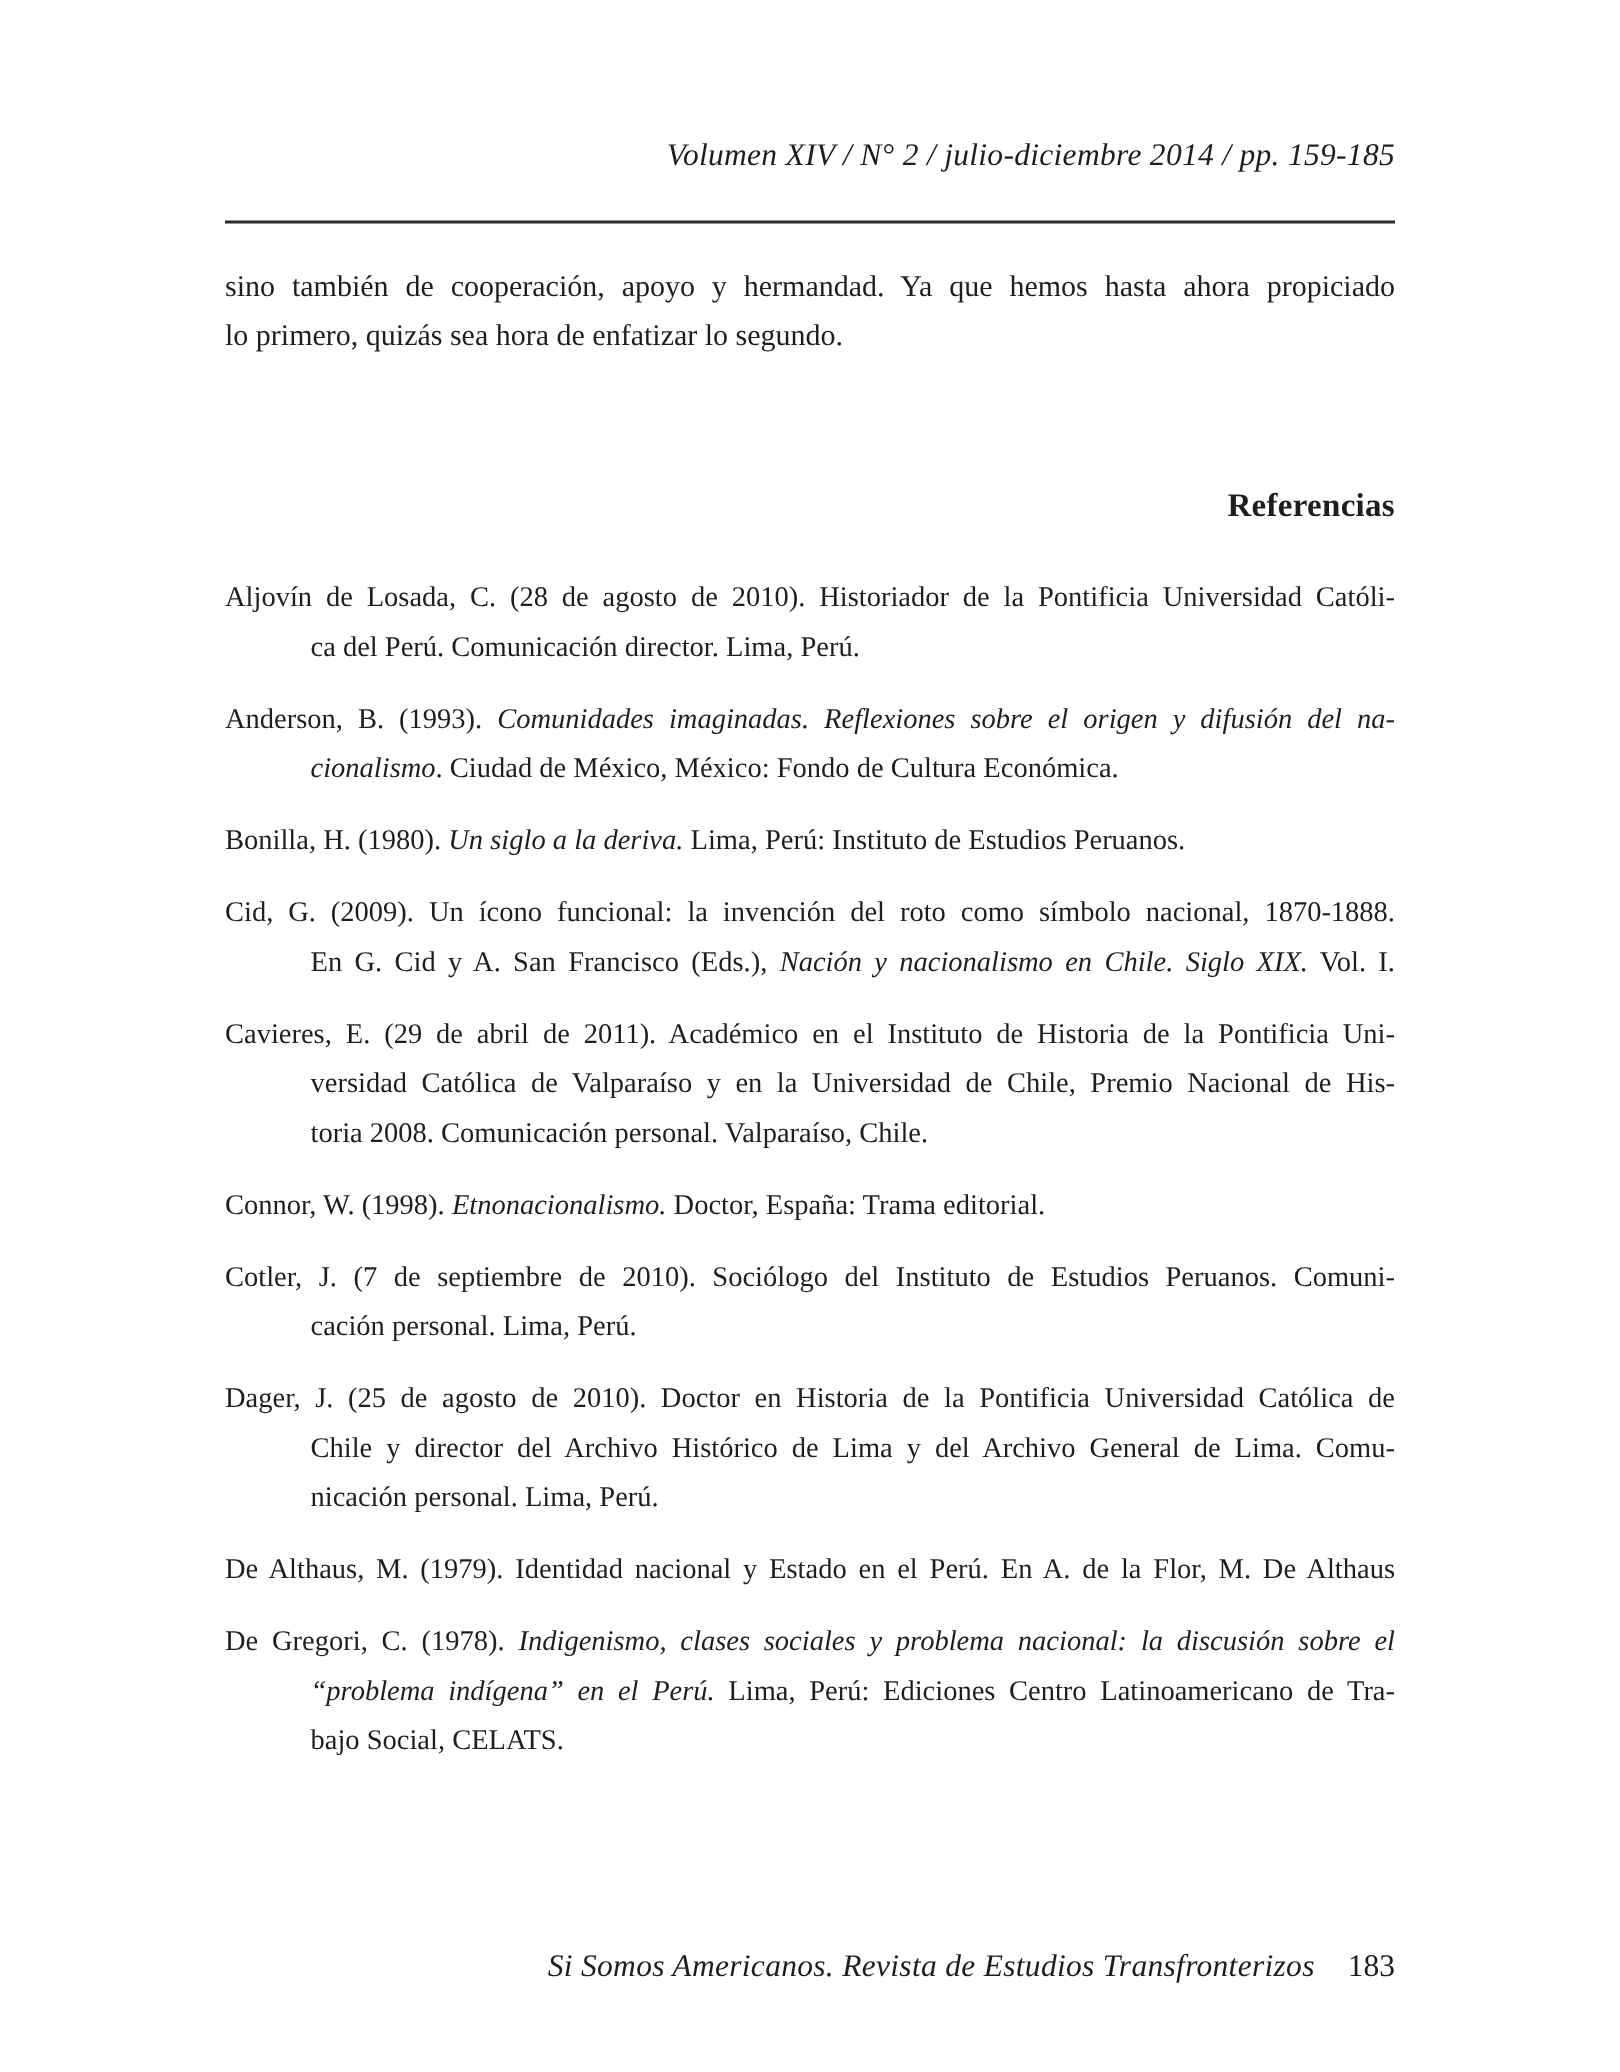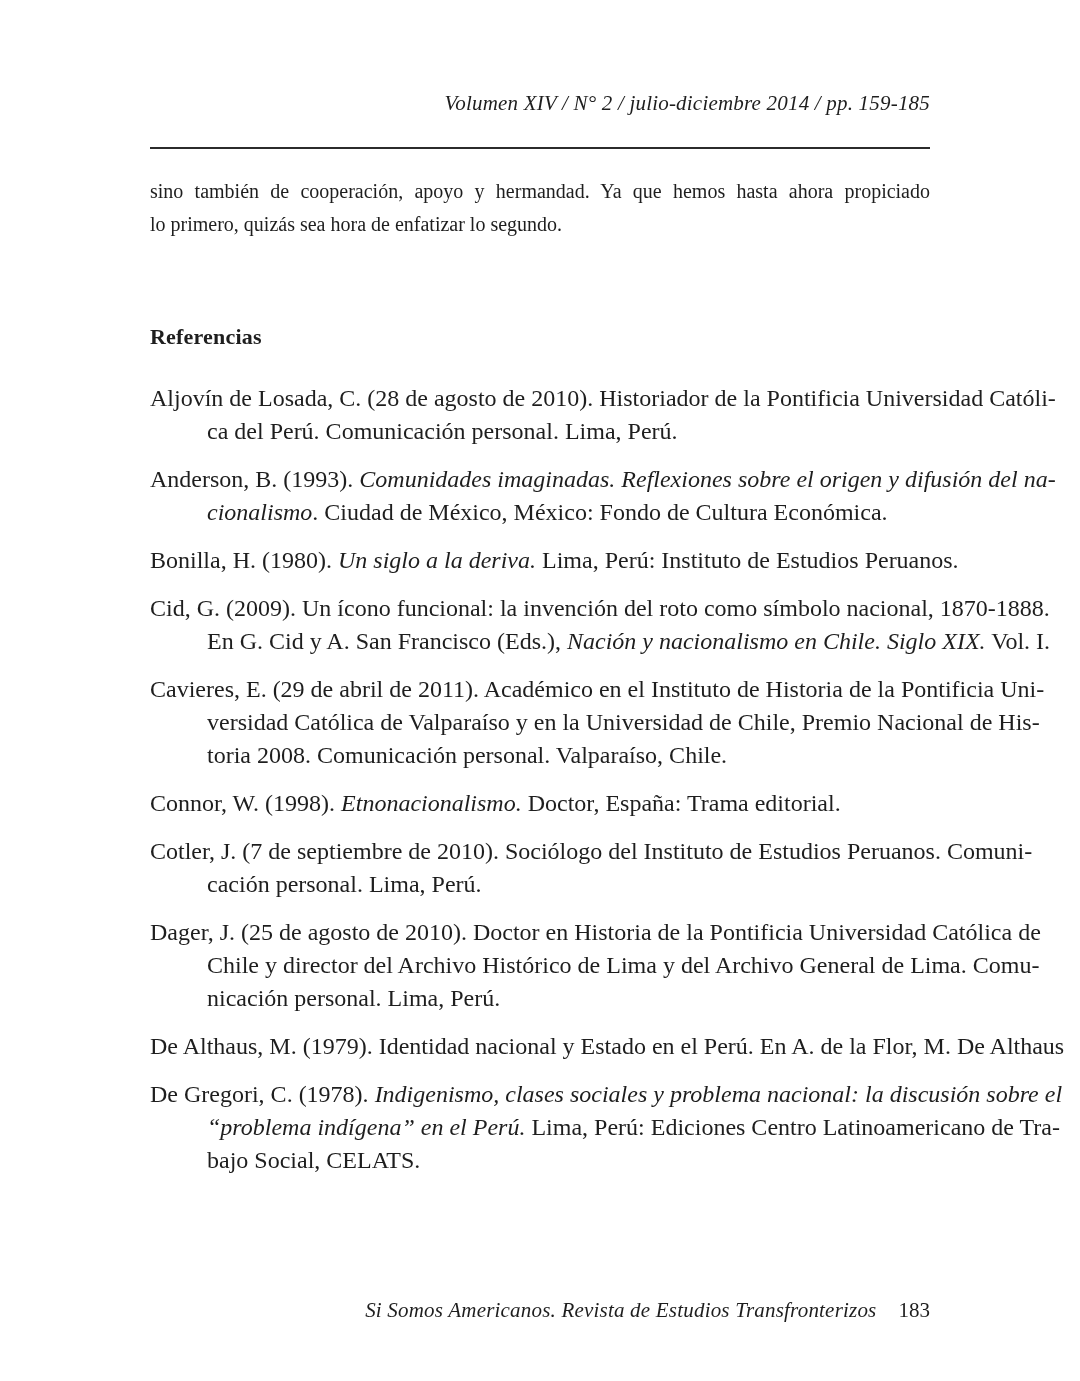--- a/index.html
+++ b/index.html
@@ -53,7 +53,7 @@
     margin-top: 78px;
     font-size: 22px;
     font-weight: 700;
-    text-align: left;
+    text-align: right;
     line-height: 36px;
     letter-spacing: 0.2px;
   }

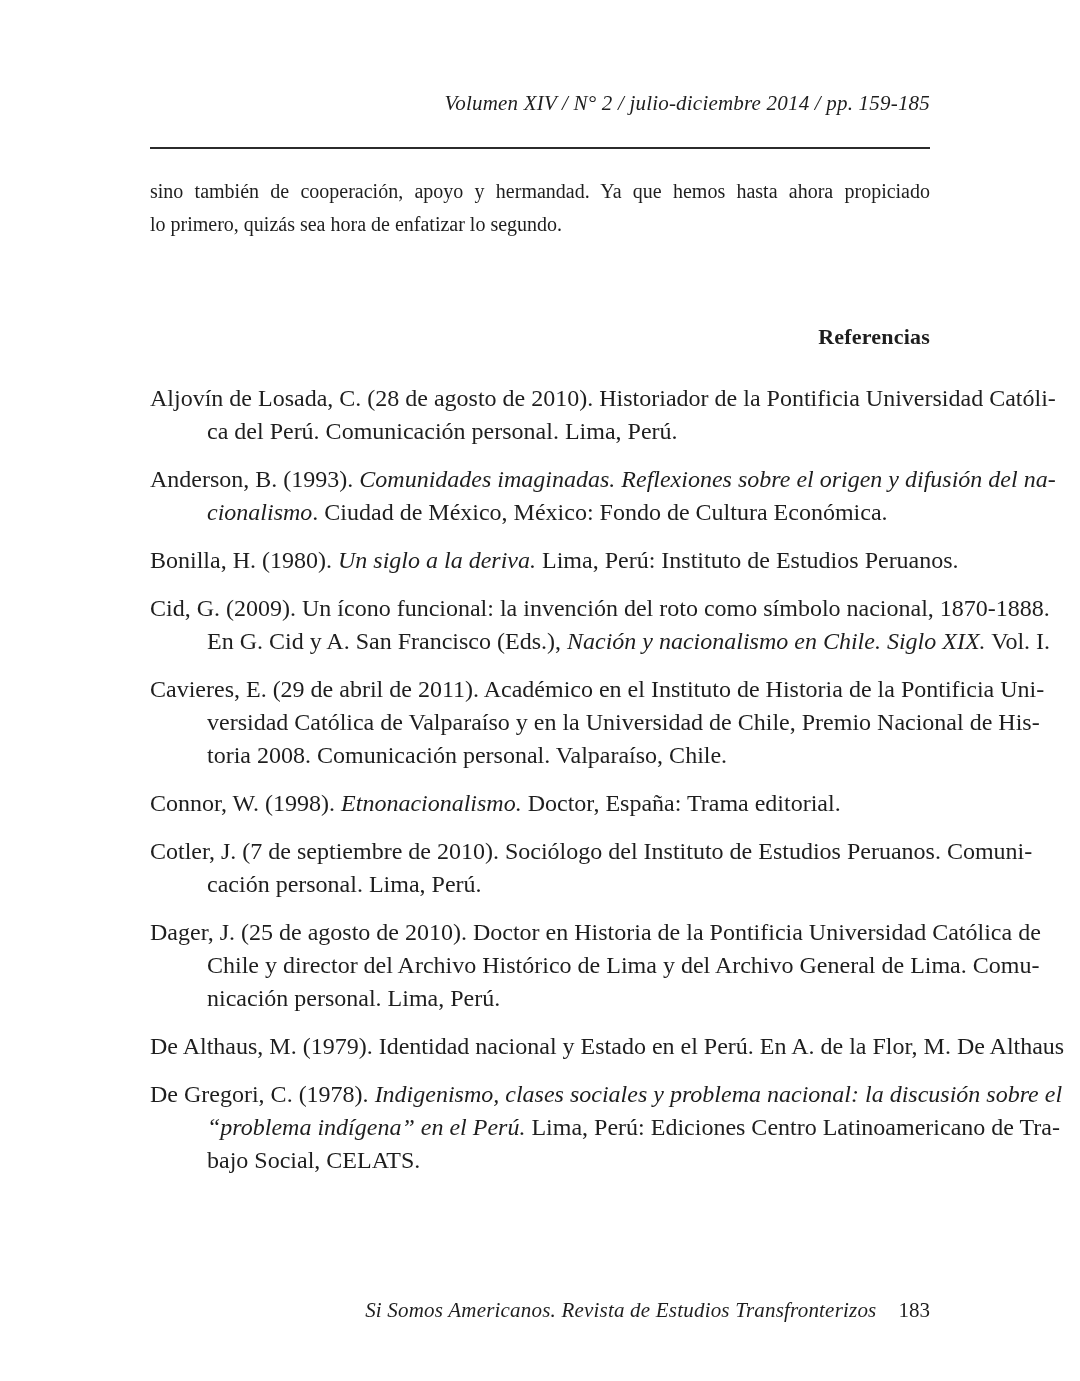--- a/index.html
+++ b/index.html
@@ -59,7 +59,7 @@
   }
   .refs {
     margin-top: 27px;
-    font-size: 24px;
+    font-size: 19px;
     line-height: 33px;
   }
   .ref {

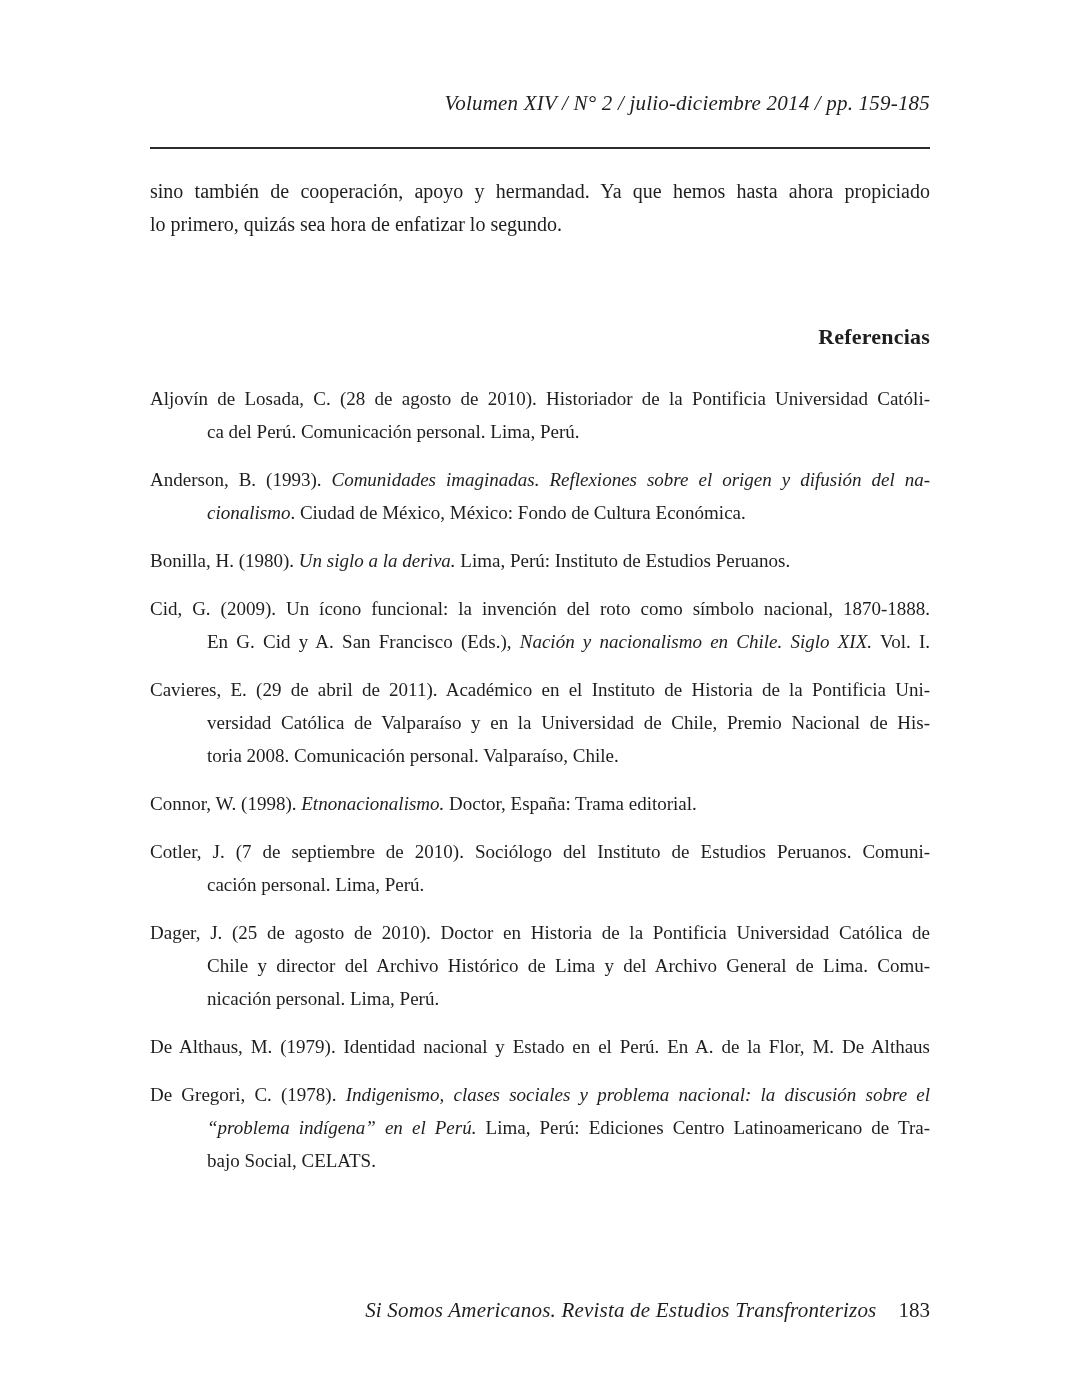--- a/index.html
+++ b/index.html
@@ -110,7 +110,7 @@
     <div class="refs">
         <div class="ref">
           <div class="line ref-line just"><span>Aljovín de Losada, C. (28 de agosto de 2010). Historiador de la Pontificia Universidad Católi-</span></div>
-          <div class="line ref-line indent"><span>ca del Perú. Comunicación personal. Lima, Perú.</span></div>
+          <div class="line ref-line indent"><span>ca del Perú. Comunicación director. Lima, Perú.</span></div>
         </div>
         <div class="ref">
           <div class="line ref-line just"><span>Anderson, B. (1993). </span><span class="it">Comunidades imaginadas. Reflexiones sobre el origen y difusión del na-</span></div>

